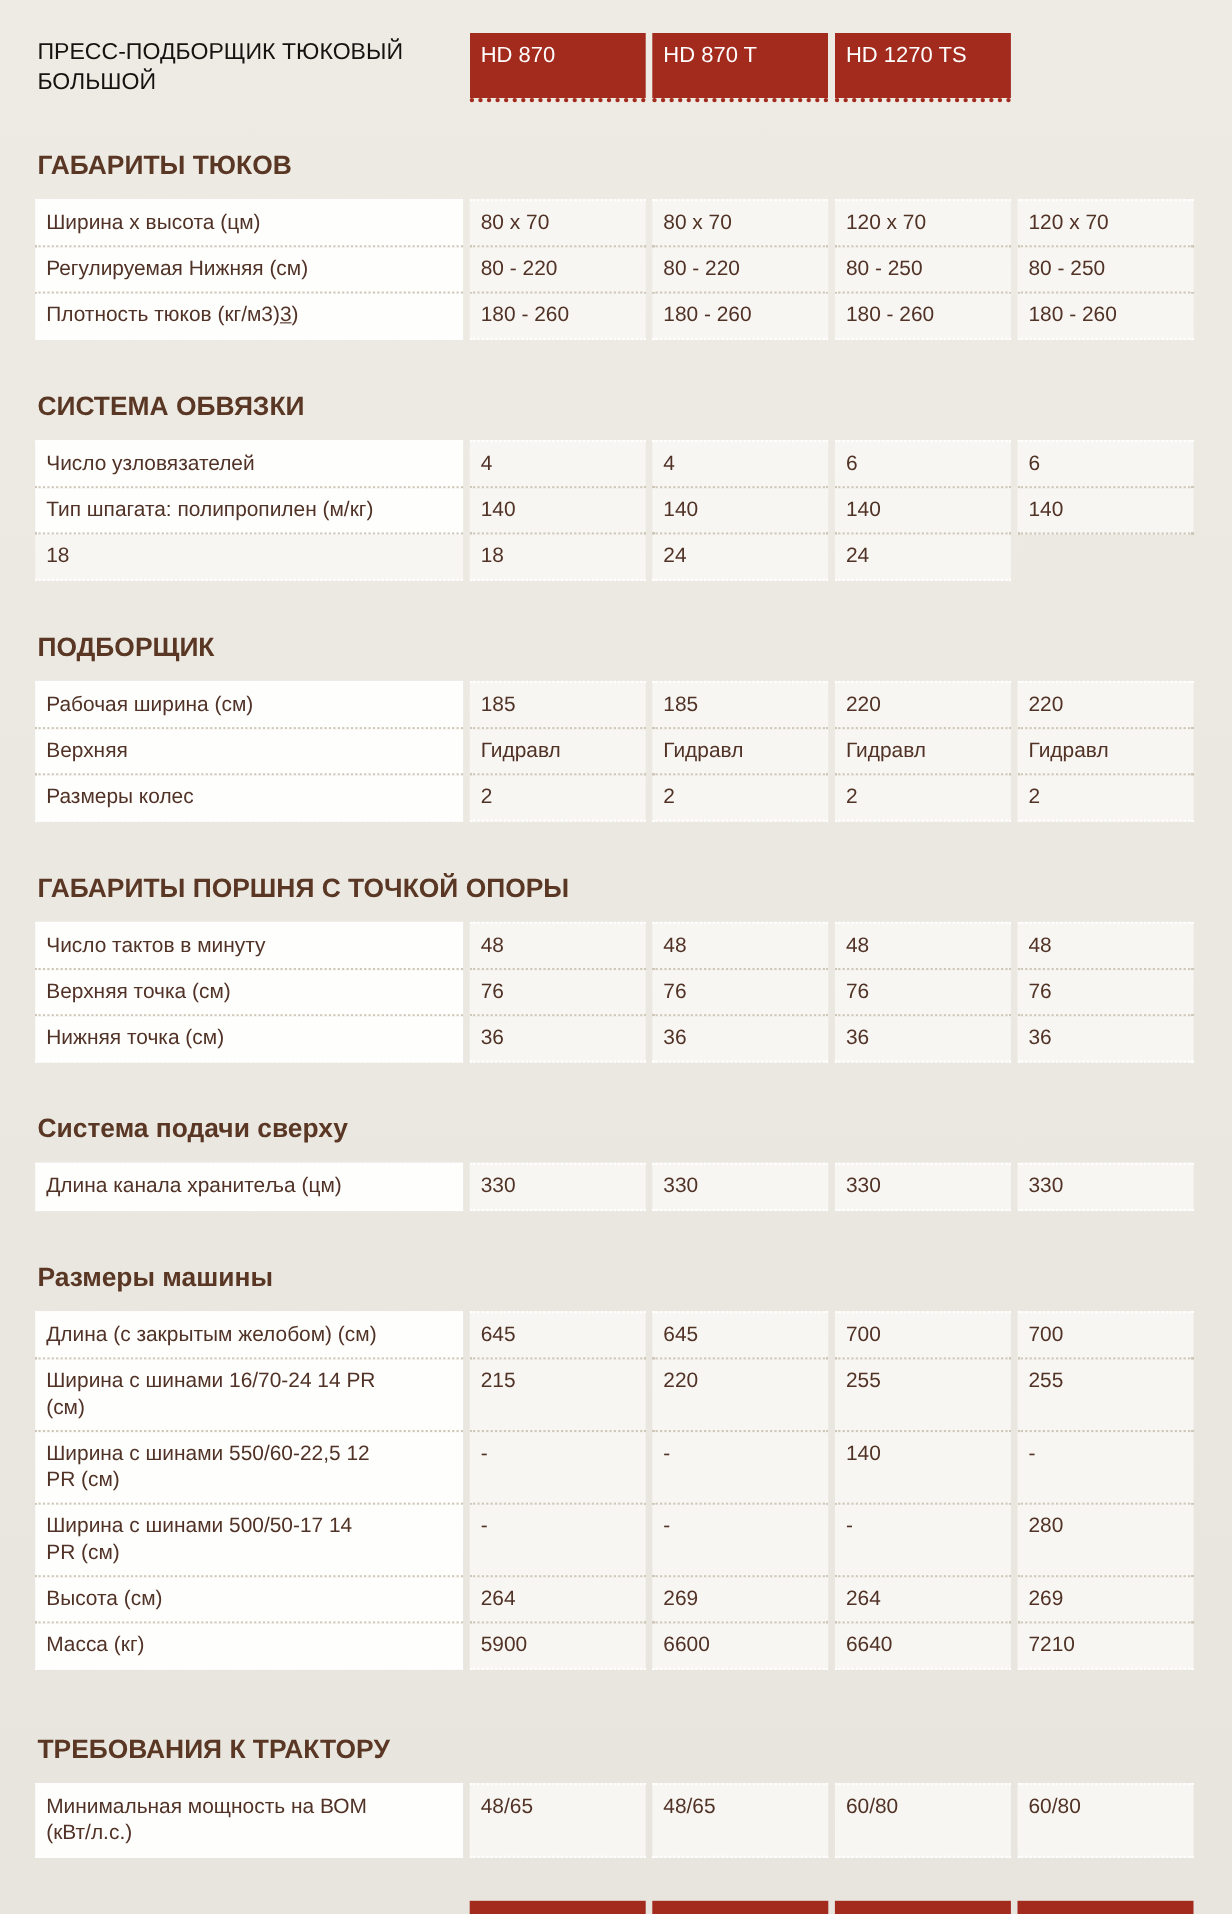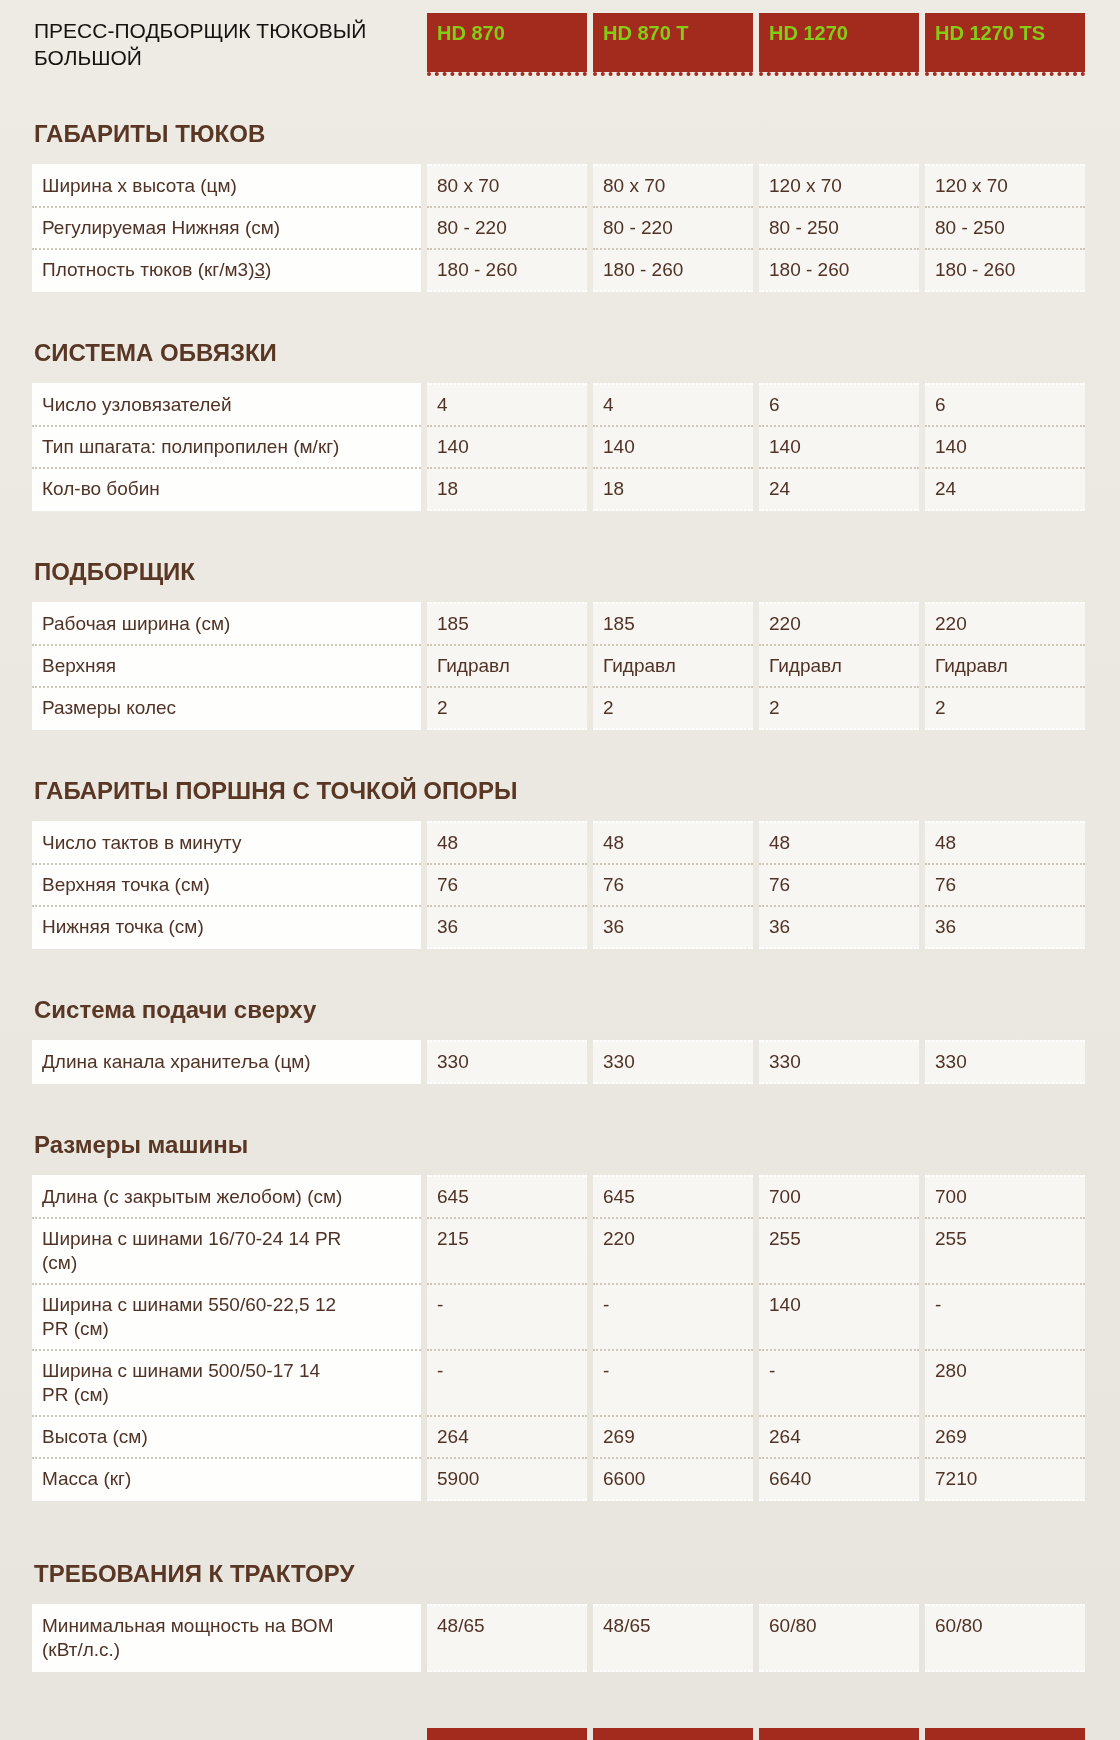--- a/index.html
+++ b/index.html
@@ -22,7 +22,7 @@
     align-items:stretch;
   }
   
-  .header-row{margin-top:13px;}
+  .header-row{margin-top:30px;}
   .title-cell{
     padding:4px 10px 0 2px;
     color:#151210;

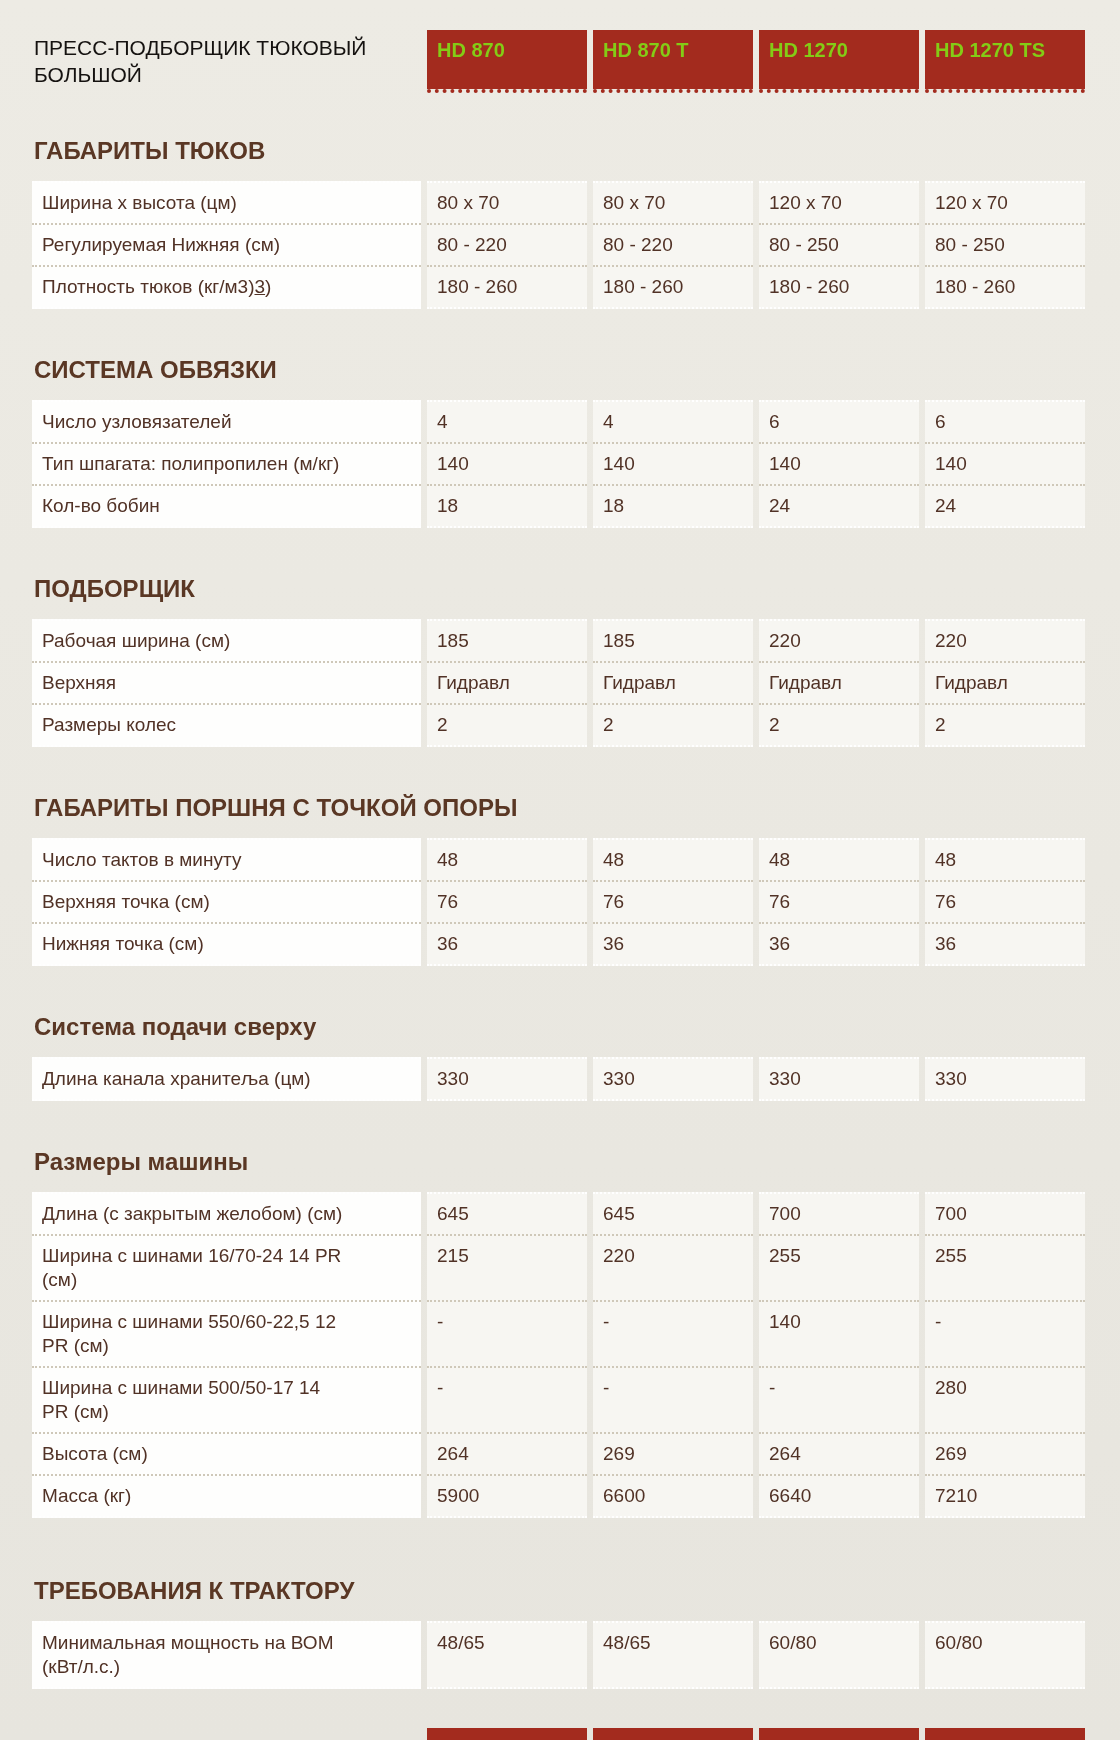--- a/index.html
+++ b/index.html
@@ -33,8 +33,8 @@
     background:#A32B1E;
     background-clip:padding-box;
     border-bottom:4px dotted #A32B1E;
-    color:#84cc16;
-    font-weight:bold;
+    color:#ffffff;
+    font-weight:normal;
     font-size:20px;
     padding:9px 12px 0 10px;
     min-height:50px;

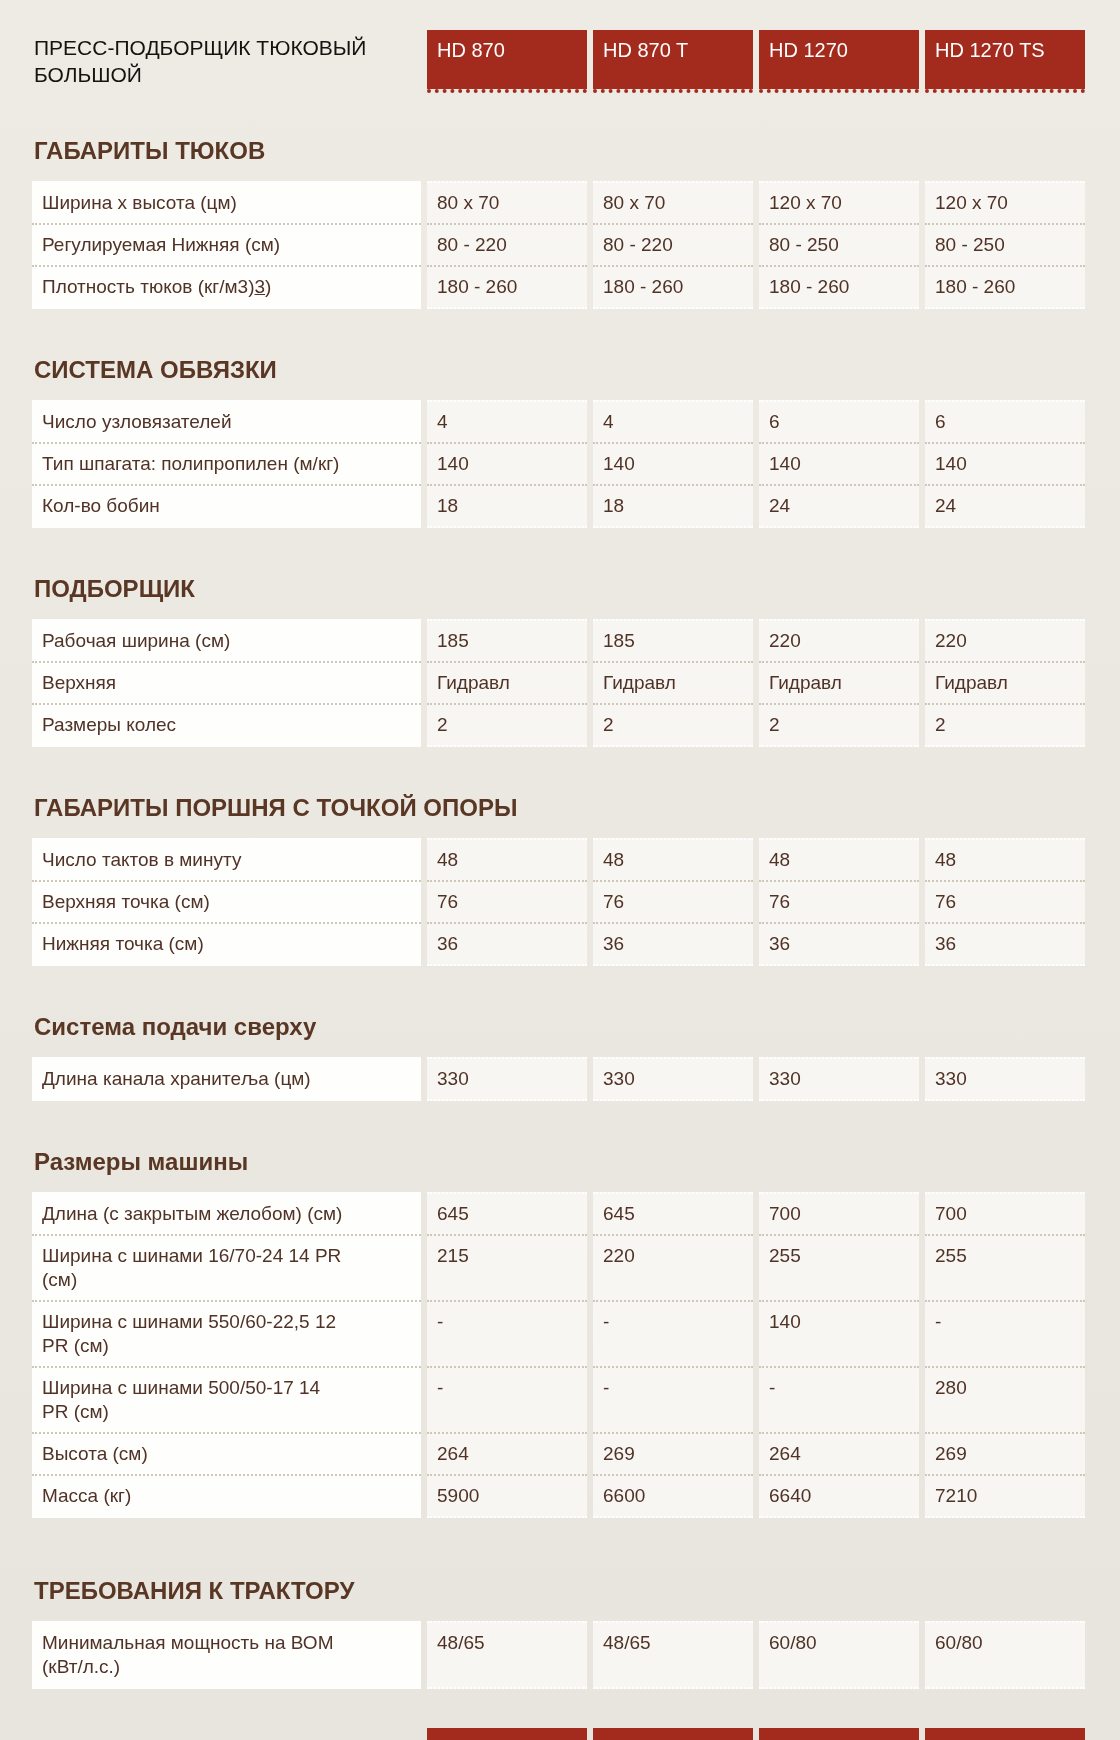--- a/index.html
+++ b/index.html
@@ -86,7 +86,6 @@
       <div class="title-cell">ПРЕСС-ПОДБОРЩИК ТЮКОВЫЙ БОЛЬШОЙ</div>
       <div class="hcell">HD 870</div>
       <div class="hcell">HD 870 T</div>
-      <div class="hcell">HD 1270</div>
       <div class="hcell">HD 1270 TS</div>
     </div>
 

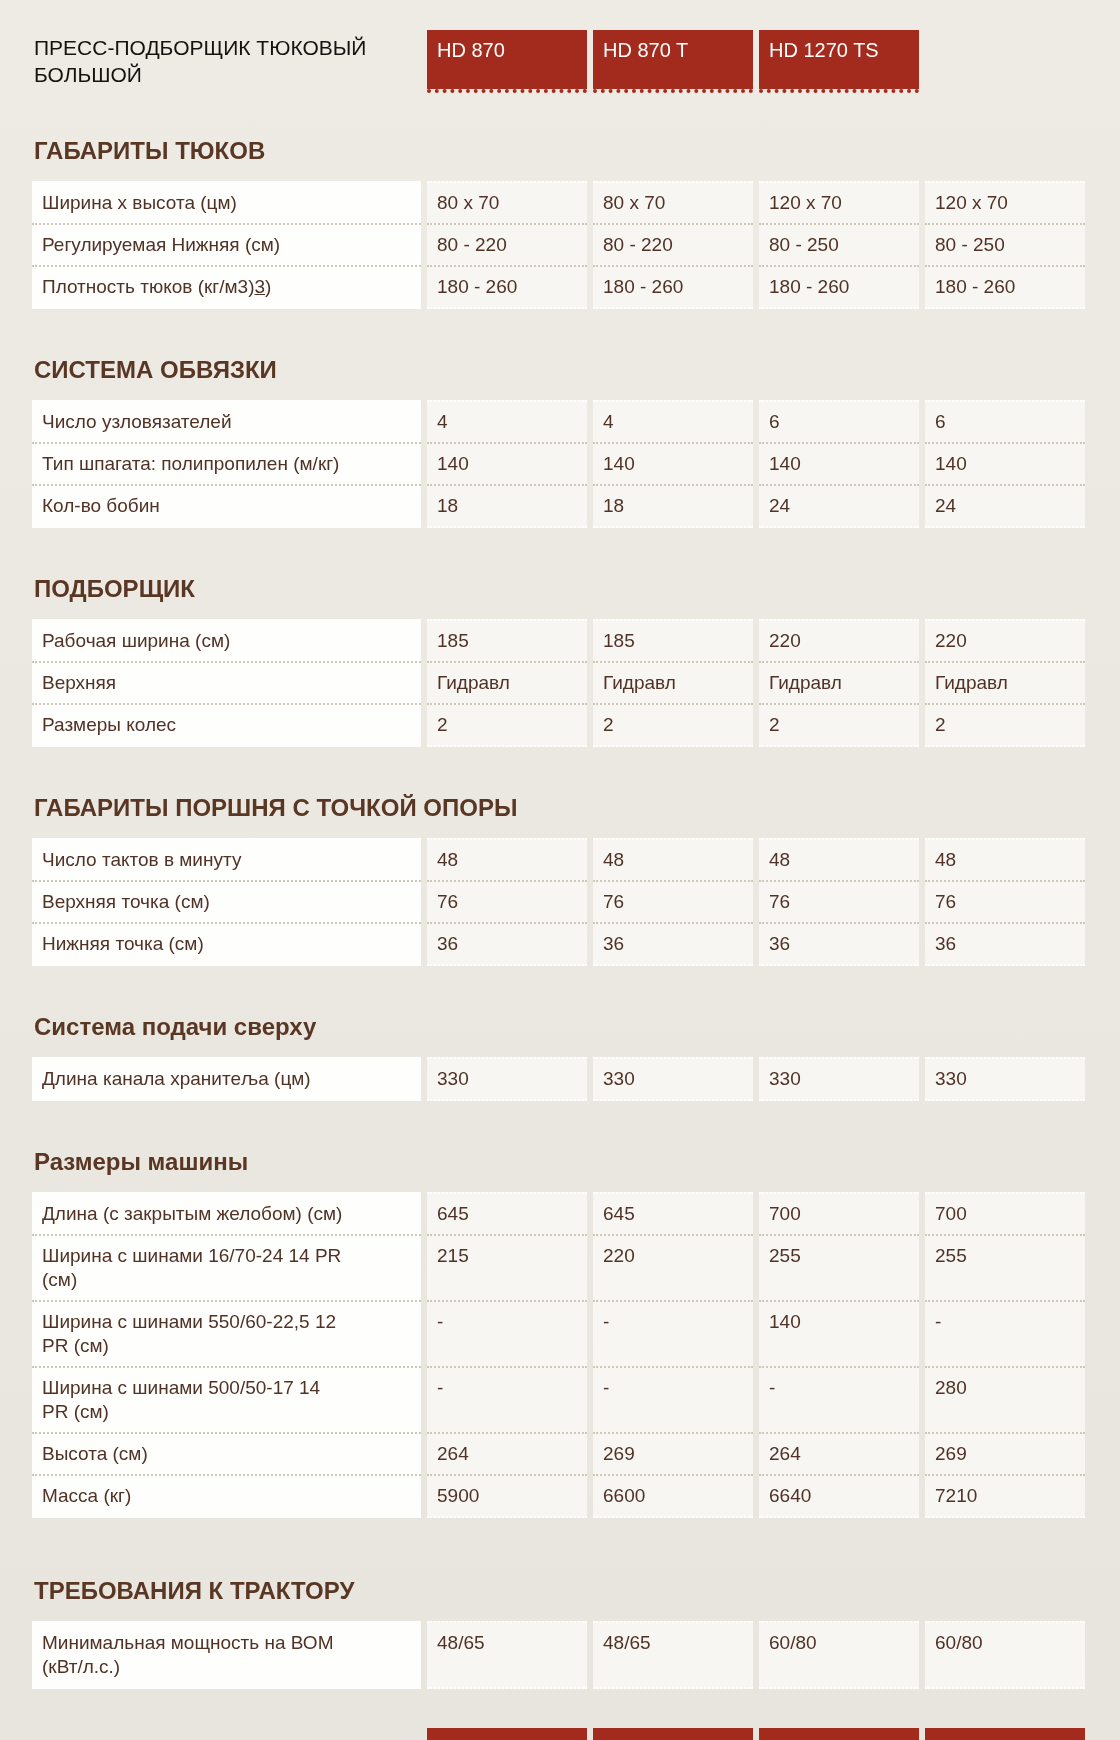--- a/index.html
+++ b/index.html
@@ -131,7 +131,6 @@
         <div class="vcell">140</div>
       </div>
       <div class="trow">
-        <div class="lcell">Кол-во бобин</div>
         <div class="vcell">18</div>
         <div class="vcell">18</div>
         <div class="vcell">24</div>

